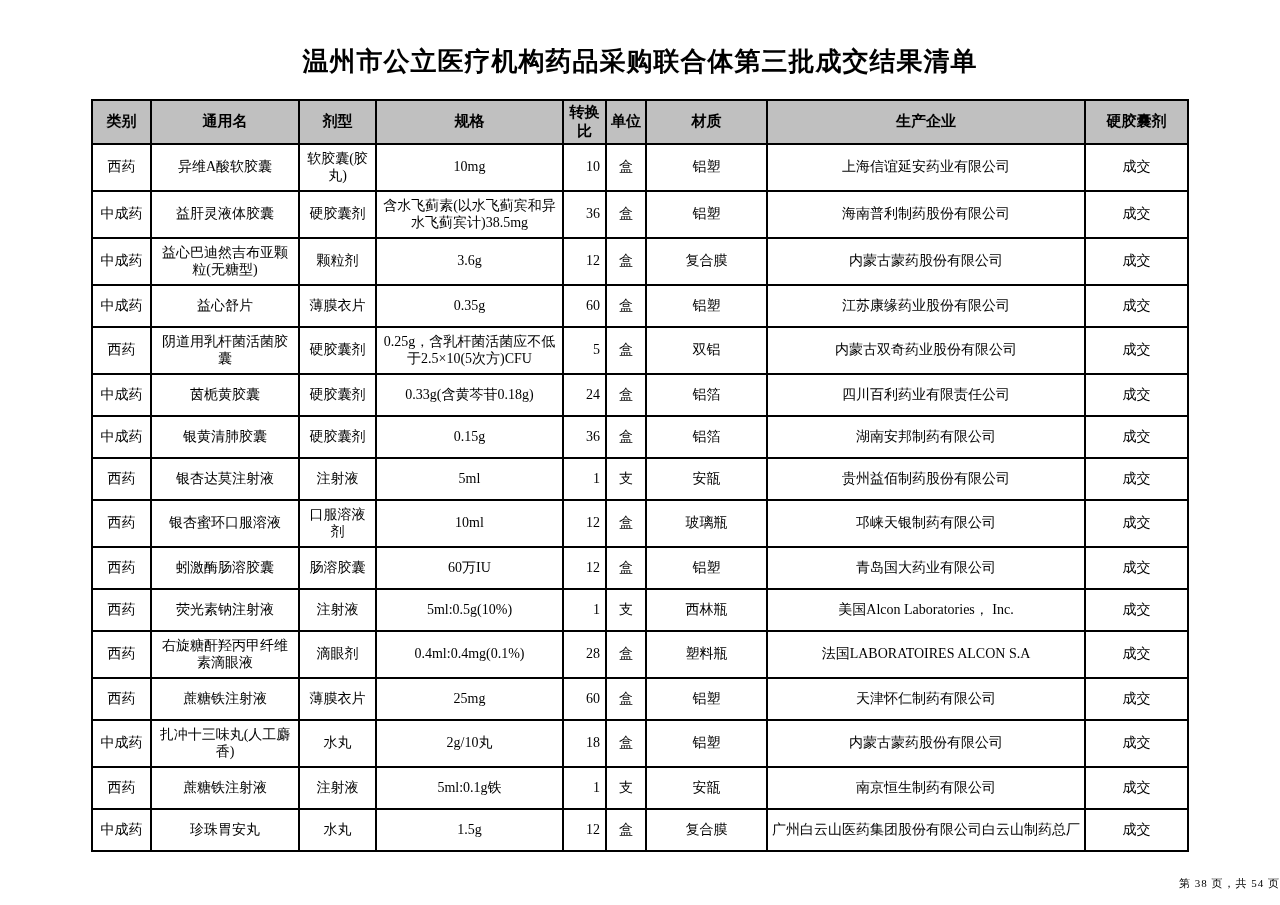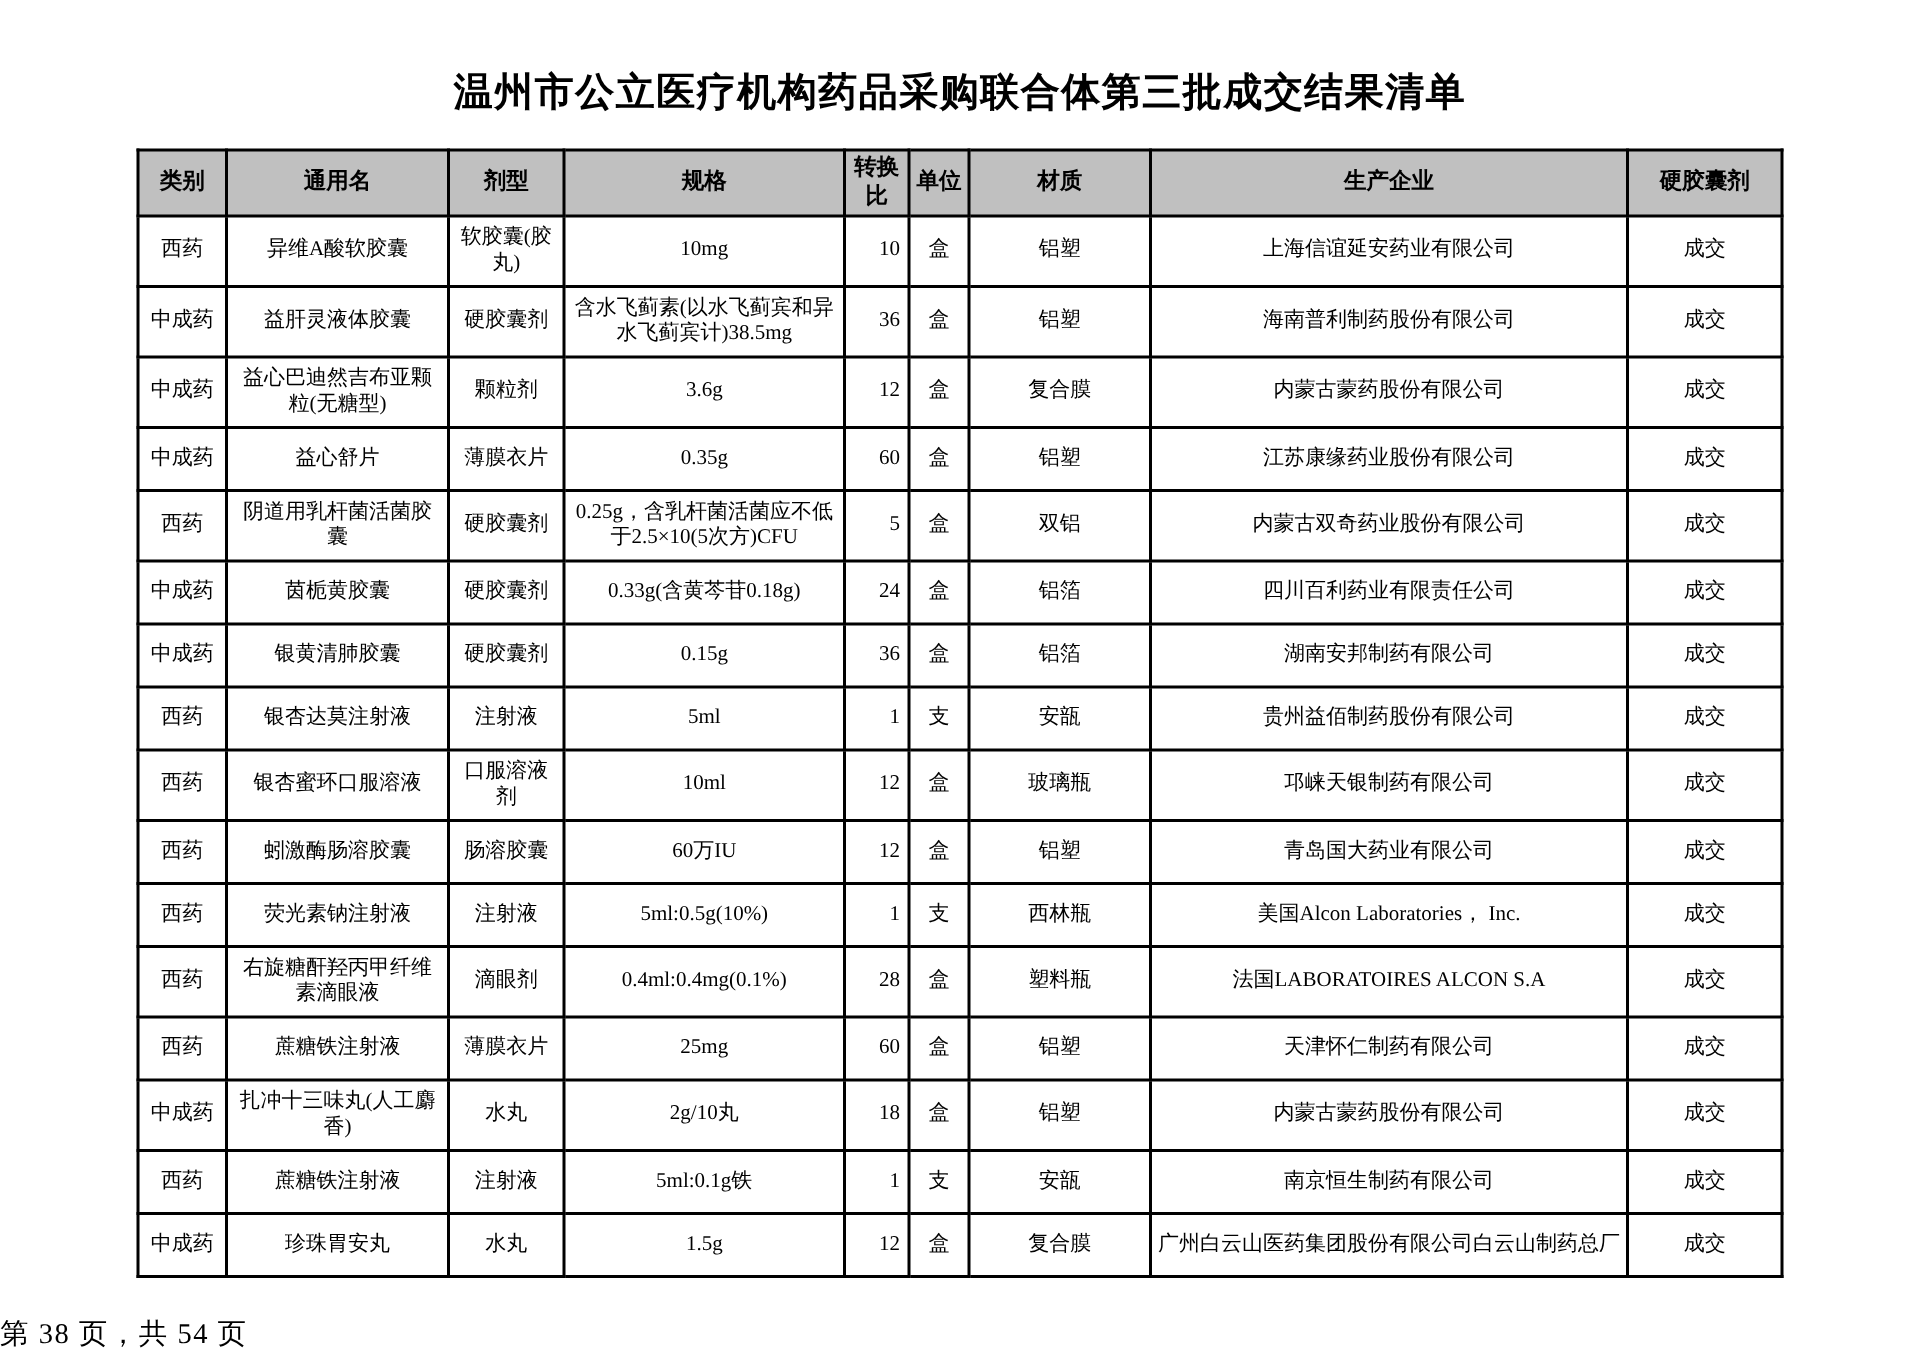--- a/index.html
+++ b/index.html
@@ -58,8 +58,8 @@
   }
   .page-footer {
     margin-top: 24px;
-    text-align: left;
-    font-size: 19px;
+    text-align: right;
+    font-size: 11px;
     letter-spacing: 1px;
   }
 </style>

